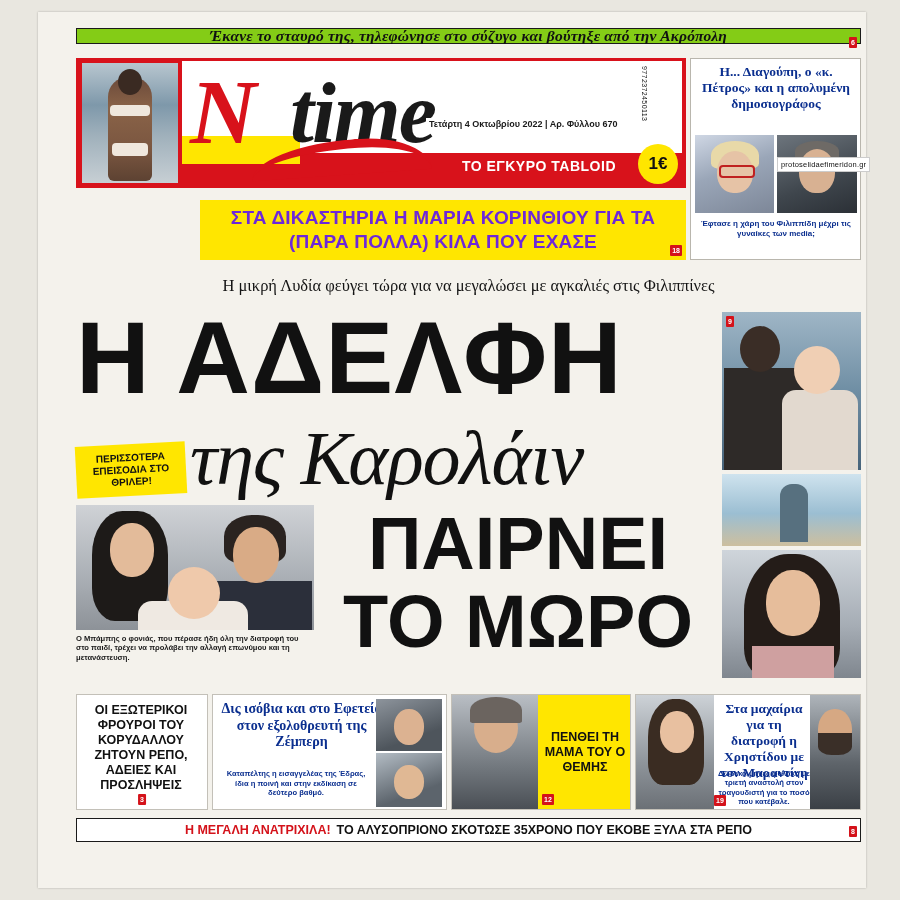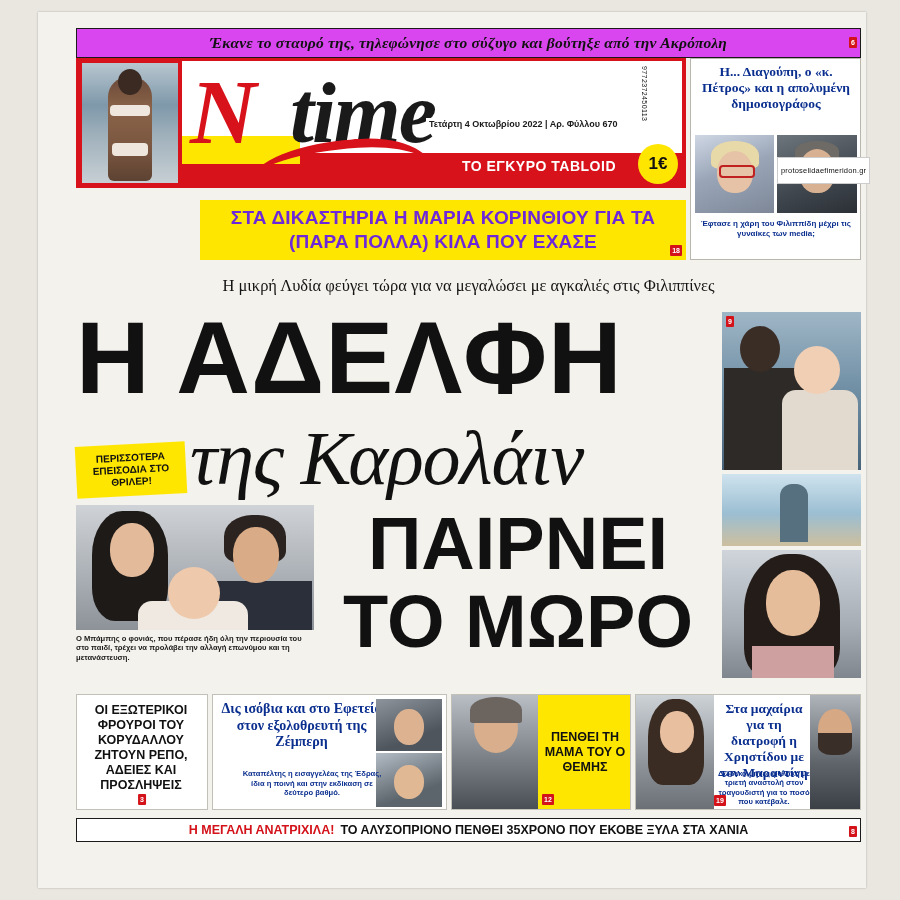--- a/index.html
+++ b/index.html
@@ -33,8 +33,8 @@
     left: 76px;
     top: 28px;
     width: 785px;
-    height: 30px;
-    background: #d946ef;
+    height: 16px;
+    background: #84cc16;
     border: 1px solid #1a1a1a;
     box-sizing: border-box;
     display: flex;

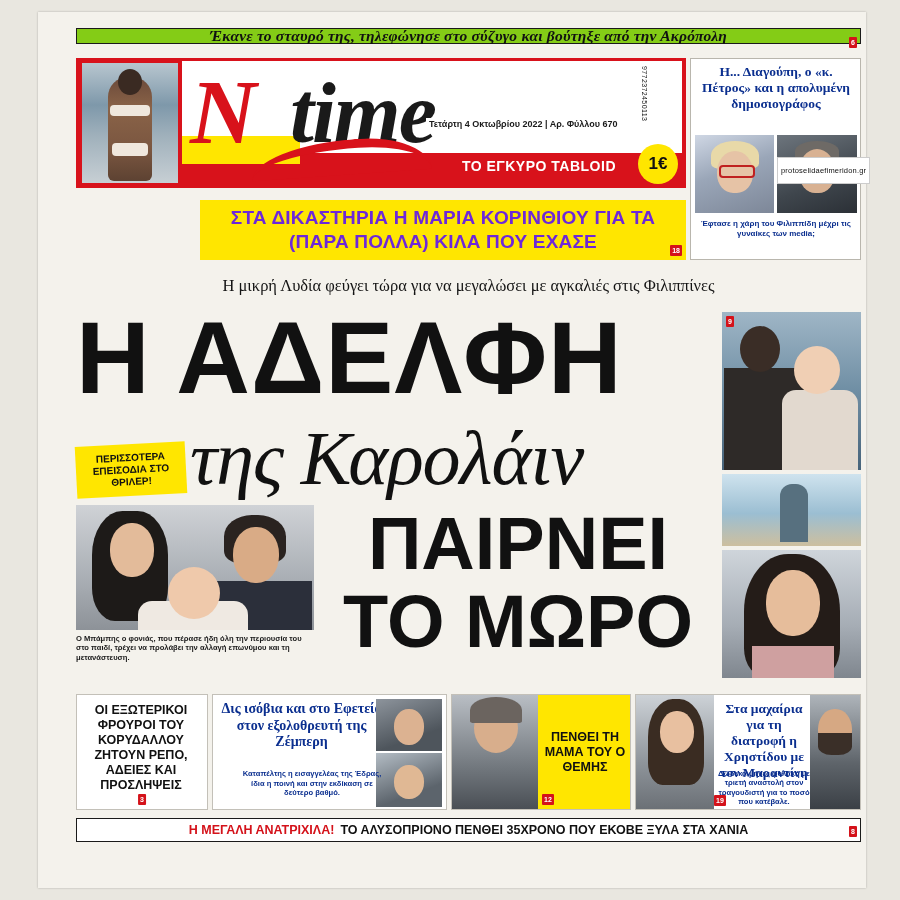--- a/index.html
+++ b/index.html
@@ -335,7 +335,7 @@
     background: #ffffff;
     color: #111;
     font-size: 7.5px;
-    padding: 8px 3px;
+    padding: 2px 3px;
     border: 1px solid #ccc;
     letter-spacing: 0.2px;
   }

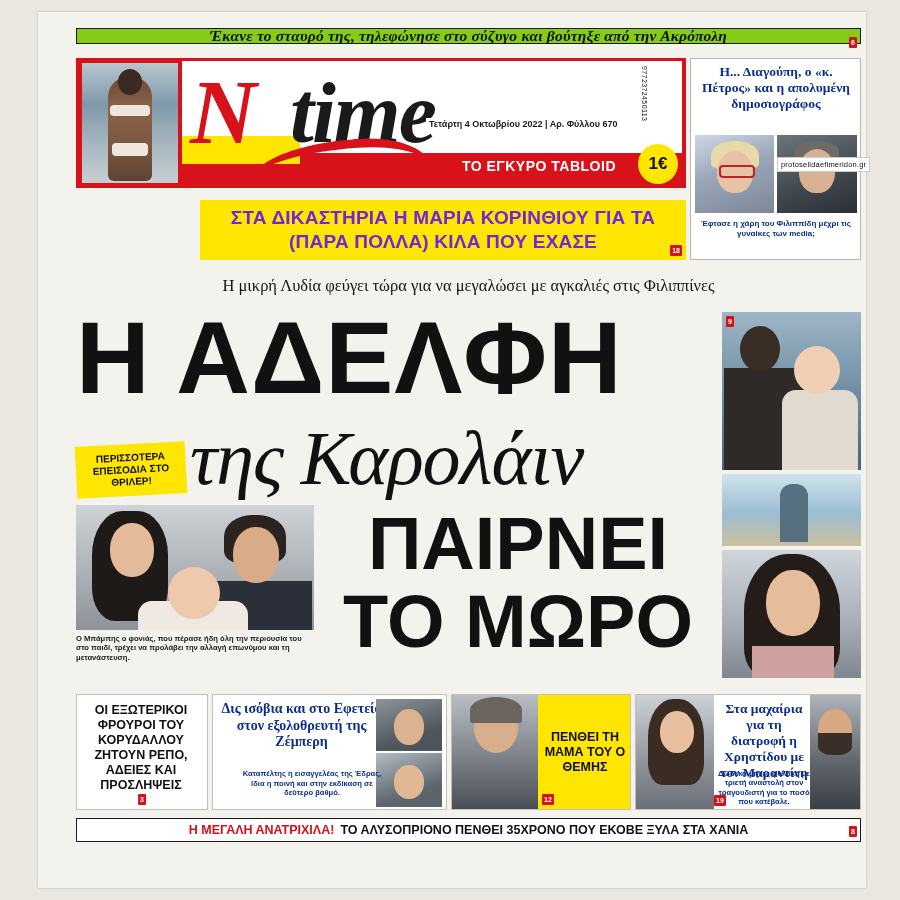--- a/index.html
+++ b/index.html
@@ -764,7 +764,7 @@
     <div class="blanket"></div>
     <div class="baby"></div>
   </div>
-  <div class="caption-left">Ο Μπάμπης ο φονιάς, που πέρασε ήδη όλη την περιουσία του στο παιδί, τρέχει να προλάβει την αλλαγή επωνύμου και τη μετανάστευση.</div>
+  <div class="caption-left">Ο Μπάμπης ο φονιάς, που πέρασε ήδη όλη την διατροφή του στο παιδί, τρέχει να προλάβει την αλλαγή επωνύμου και τη μετανάστευση.</div>
 
   <div class="photo-dadbaby">
     <div class="dad-body"></div>

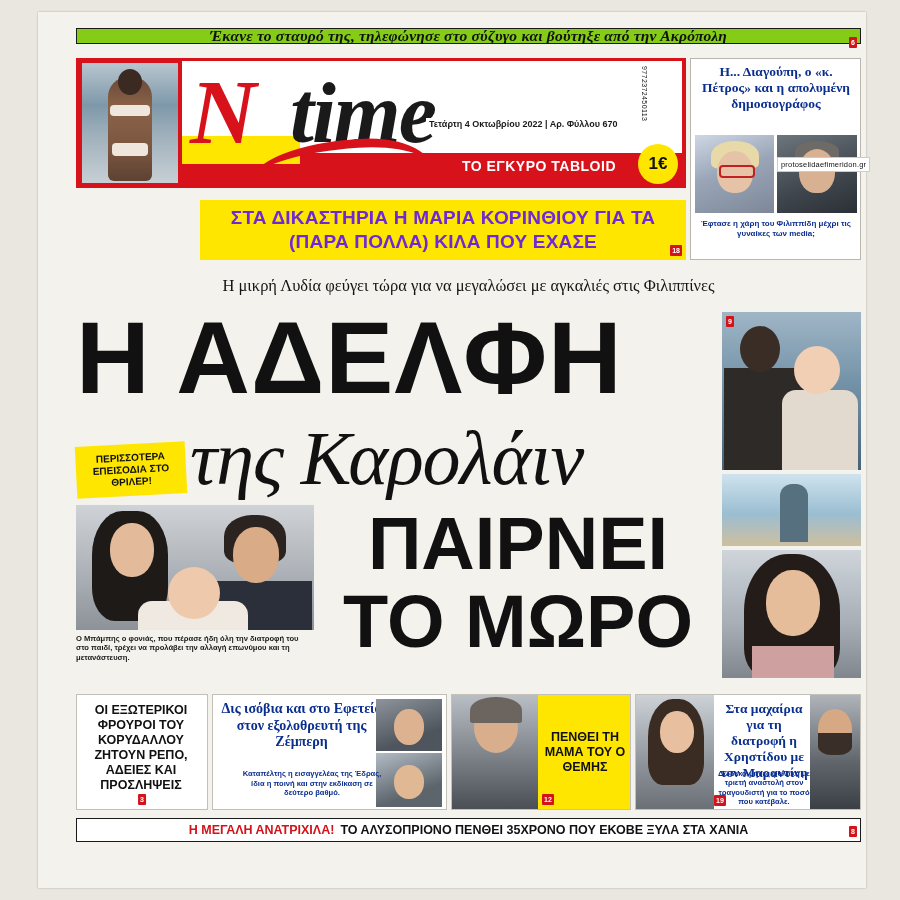--- a/index.html
+++ b/index.html
@@ -579,7 +579,6 @@
     color: #0b2f8f;
     text-align: center;
     font-weight: bold;
-    margin-left: 16px;
   }
   .bx2 .ph-a {
     position: absolute; right: 4px; top: 4px; width: 66px; height: 52px;

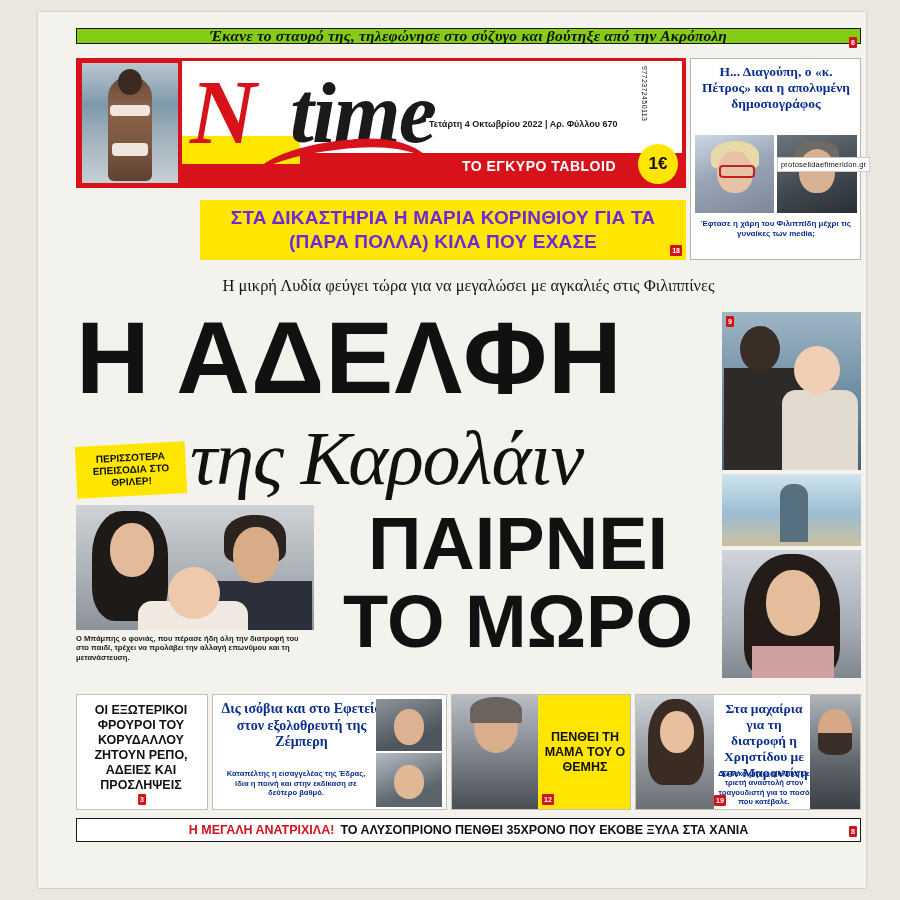--- a/index.html
+++ b/index.html
@@ -827,7 +827,7 @@
 
   <div class="bottom-banner">
     <span class="red">Η ΜΕΓΑΛΗ ΑΝΑΤΡΙΧΙΛΑ!</span>
-    <span class="blk">ΤΟ ΑΛΥΣΟΠΡΙΟΝΟ ΠΕΝΘΕΙ 35ΧΡΟΝΟ ΠΟΥ ΕΚΟΒΕ ΞΥΛΑ ΣΤΑ ΧΑΝΙΑ</span>
+    <span class="blk">ΤΟ ΑΛΥΣΟΠΡΙΟΝΟ ΣΚΟΤΩΣΕ 35ΧΡΟΝΟ ΠΟΥ ΕΚΟΒΕ ΞΥΛΑ ΣΤΑ ΡΕΠΟ</span>
     <span class="pagebadge" style="right:3px; top:7px;">8</span>
   </div>
 </div>

